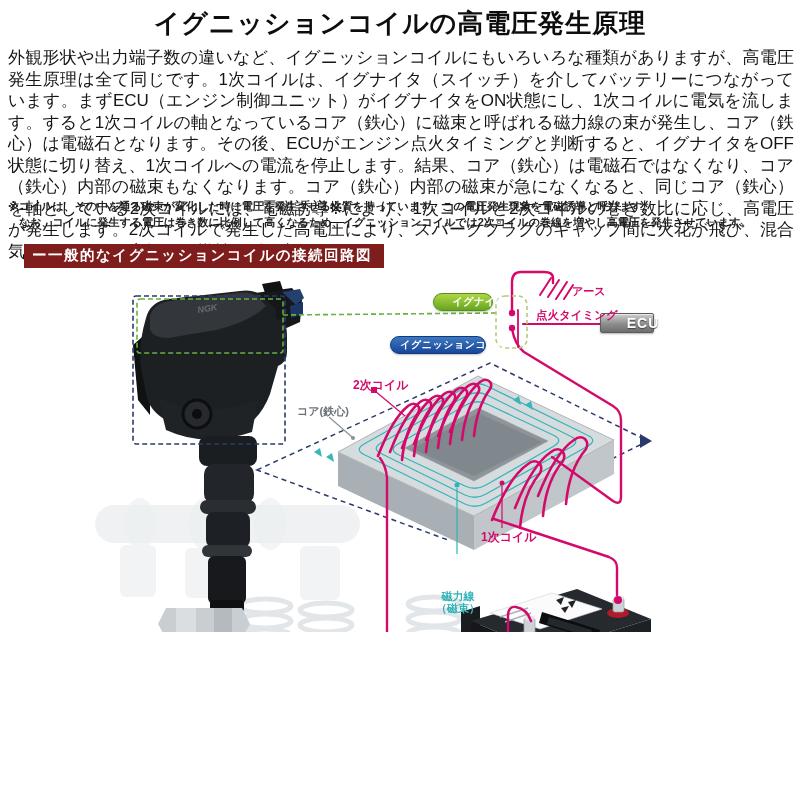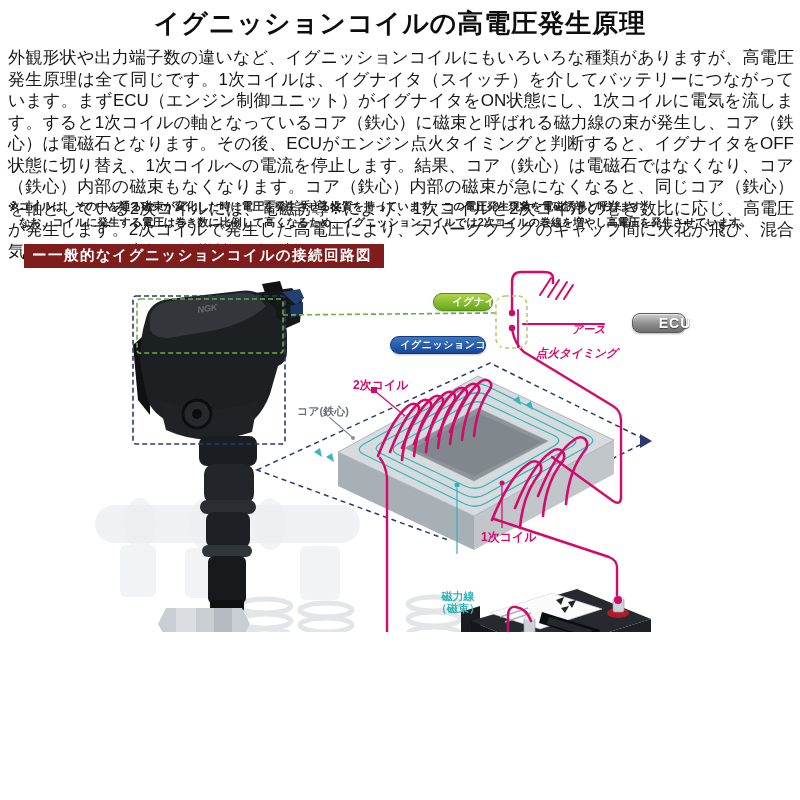--- a/index.html
+++ b/index.html
@@ -27,7 +27,7 @@
     background:linear-gradient(#da3d3a,#a50d12);border:1px solid #870a0f;box-shadow:0 1px 2px rgba(0,0,0,.3);}
   .lbl{position:absolute;font-weight:bold;white-space:nowrap;}
   .lbl-magenta{color:#d40a6b;}
-  .lbl-italic{font-style:italic;margin-top:38px;}
+  .lbl-italic{}
   .lbl-teal{color:#2fb3b8;text-align:center;line-height:12px;margin-top:34px;}
   .lbl-gray{color:#6c7278;}
 </style>

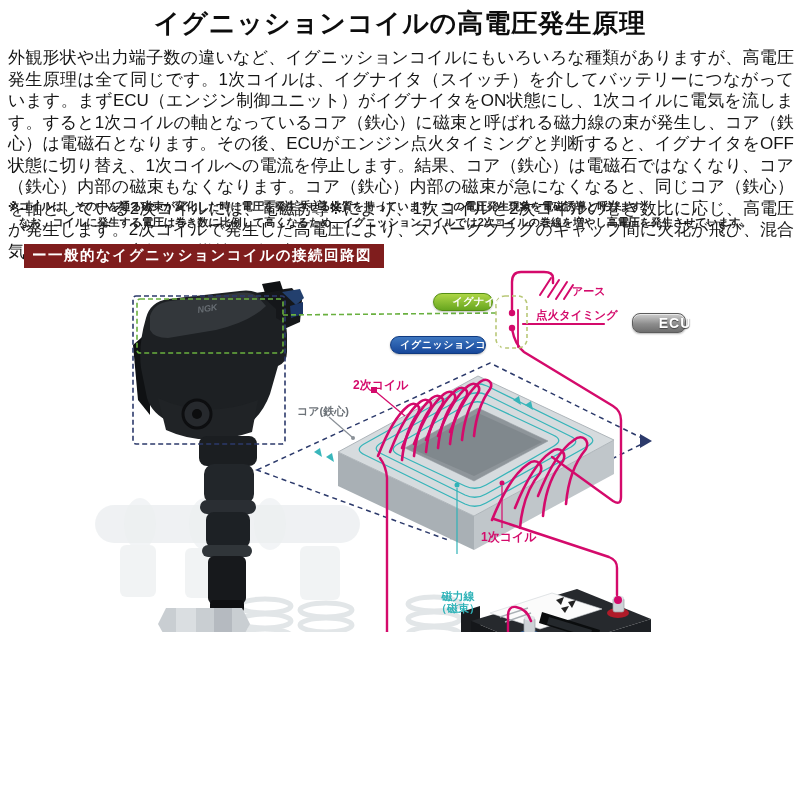--- a/index.html
+++ b/index.html
@@ -21,7 +21,7 @@
     background:linear-gradient(#3e77c0,#16479a);border:1px solid #0f3a80;box-shadow:0 1px 2px rgba(0,0,0,.25);}
   .badge-gray{background:linear-gradient(#cfcfcf,#8d8d8d 55%,#6e6e6e);border:1px solid #5c5c5c;
     text-shadow:0 1px 1px #444;box-shadow:inset 0 1px 0 #e8e8e8,0 1px 2px rgba(0,0,0,.3);}
-  .badge-ecu{left:632px;top:48px;width:54px;height:20px;border-radius:8px;font-size:14px;letter-spacing:1px;}
+  .badge-ecu{left:600px;top:48px;width:54px;height:20px;border-radius:2px;font-size:14px;letter-spacing:1px;}
   .badge-battery{left:583px;top:456px;width:58px;height:16px;border-radius:4px;font-size:10px;}
   .badge-red{left:364px;top:485px;width:73px;height:18px;border-radius:4px;font-size:11px;
     background:linear-gradient(#da3d3a,#a50d12);border:1px solid #870a0f;box-shadow:0 1px 2px rgba(0,0,0,.3);}

